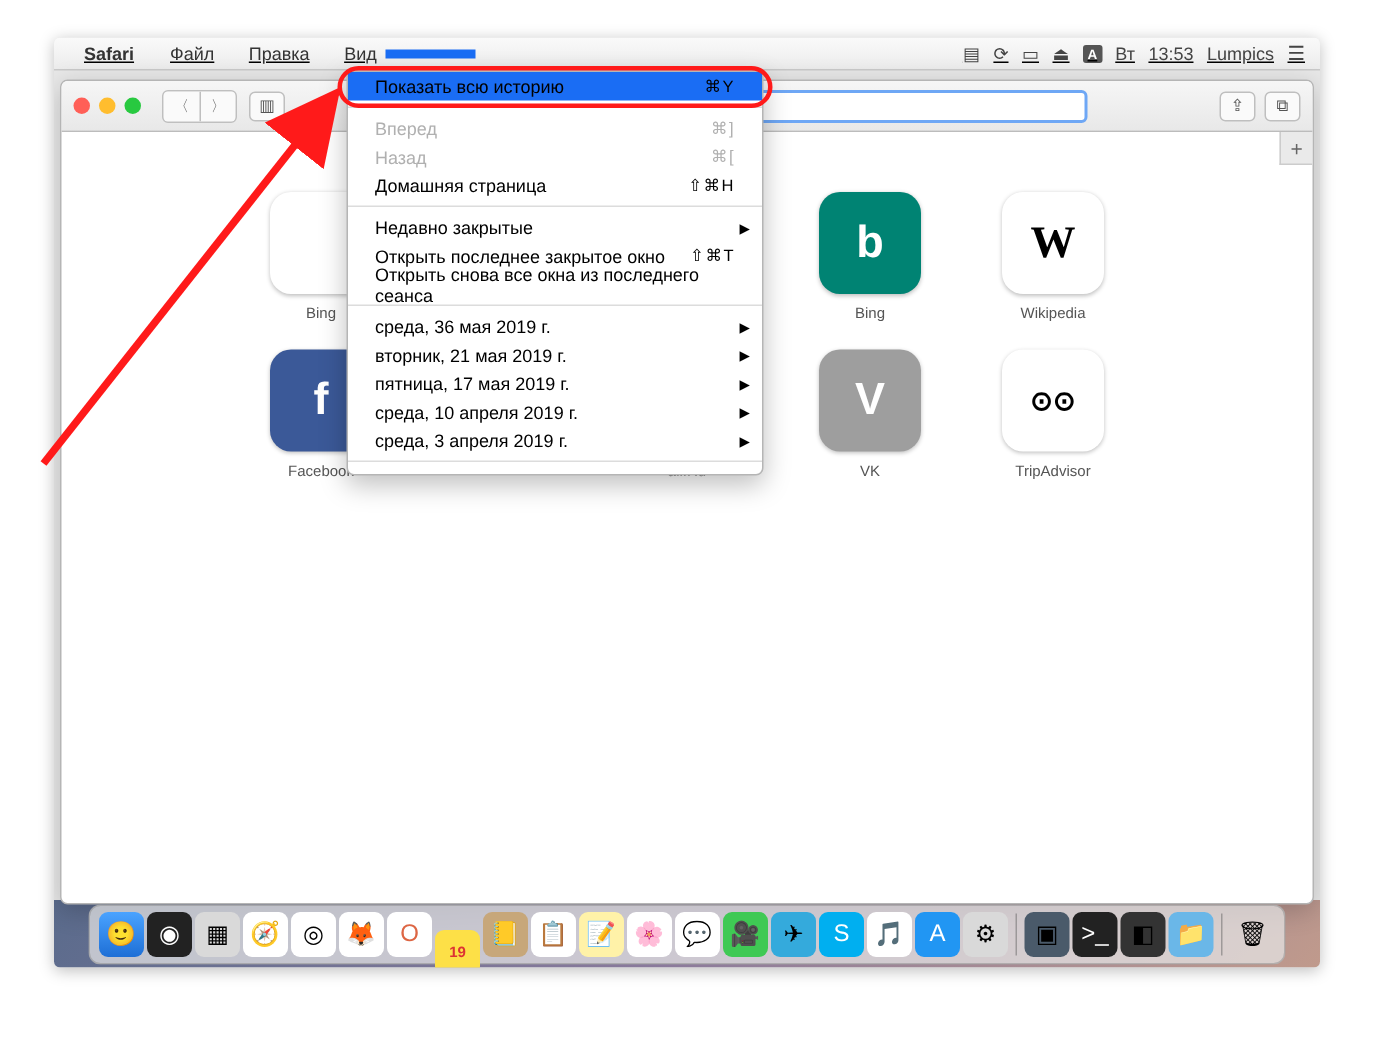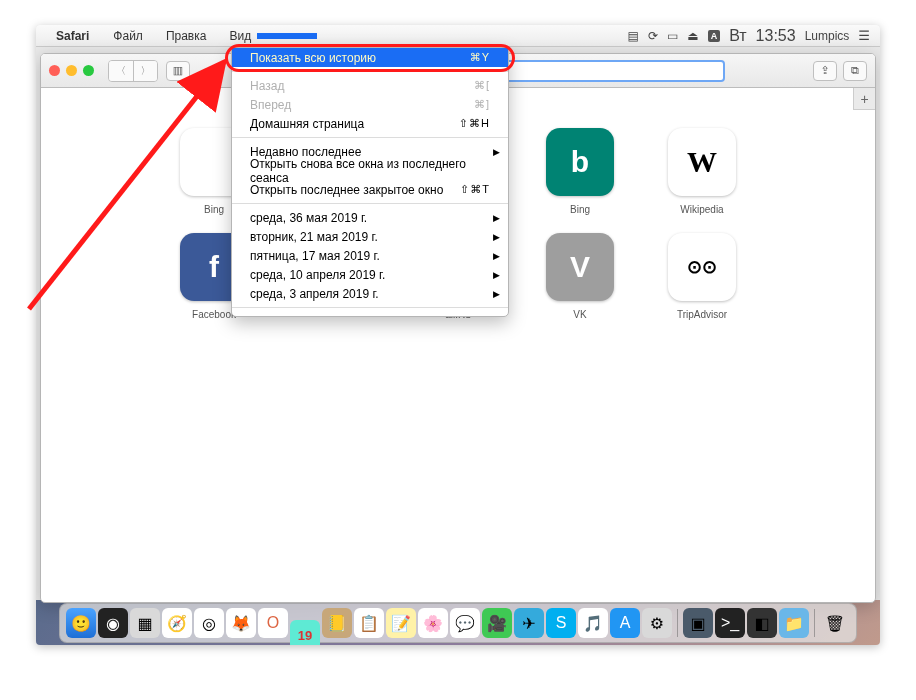--- a/index.html
+++ b/index.html
@@ -5,7 +5,7 @@
 * { margin: 0; padding: 0; box-sizing: border-box; font-family: -apple-system, "Helvetica Neue", Arial, sans-serif; }
 body { width: 916px; height: 700px; background: #fff; position: relative; overflow: hidden; }
 
-.screenshot-frame { position: absolute; left: 36px; top: 25px; width: 844px; height: 620px; box-shadow: 0 2px 10px rgba(0,0,0,0.25); background:#e8e8e8; border-radius:4px; overflow:hidden;}
+.screenshot-frame { position: absolute; left: 36px; top: 25px; width: 844px; height: 620px; box-shadow: 0 2px 10px rgba(0,0,0,0.25); background:#e8e8e8; border-radius:4px; overflow:hidden;text-decoration:underline;}
 .desktop-bg { position:absolute; left:0; right:0; bottom:0; height:45px; background: linear-gradient(135deg,#5a6b8c,#8a7a9c,#c09a8c);}
 .menubar { height: 22px; background: linear-gradient(#fafafa,#ececec); border-bottom:1px solid #c9c9c9; display:flex; align-items:center; font-size:12px; color:#333; padding: 0 10px; position:relative;}
 .menubar .apple { font-size:14px; margin-right:10px;}

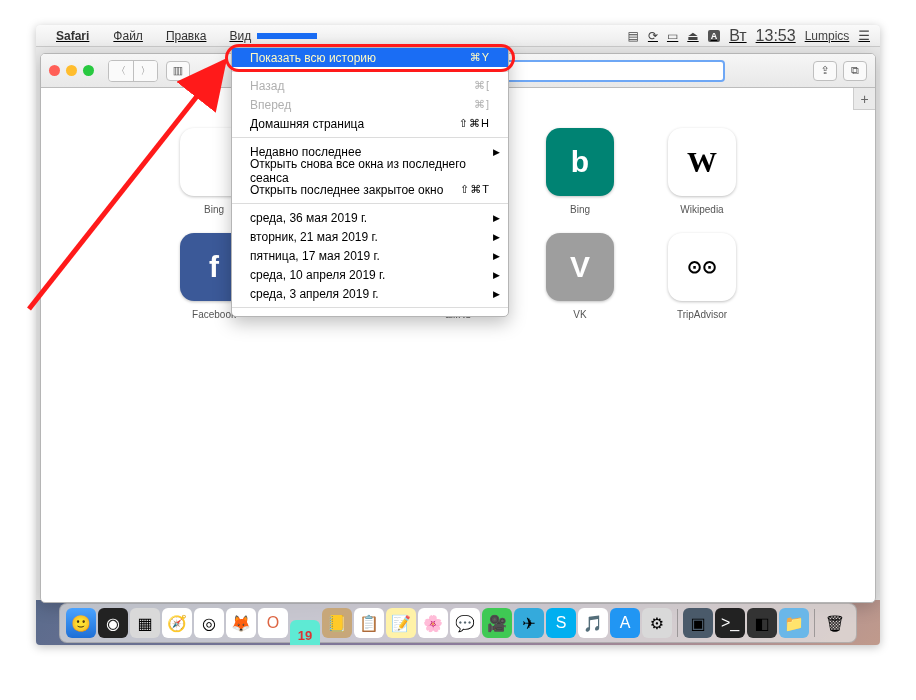--- a/index.html
+++ b/index.html
@@ -15,7 +15,7 @@
 .menubar .right { margin-left:auto; display:flex; align-items:center; gap:9px; color:#444;}
 .menubar .right .sysicon { font-size:12px;}
 .menubar .right .lang { background:#555; color:#fff; font-size:9px; padding:1px 3px; border-radius:2px; font-weight:600;}
-.menubar .right .time { font-size:16px;}
+.menubar .right .time { font-size:12px;}
 .menubar .right .user { font-size:12px;}
 .menubar .right .hamburger-icon { font-size:13px;}
 

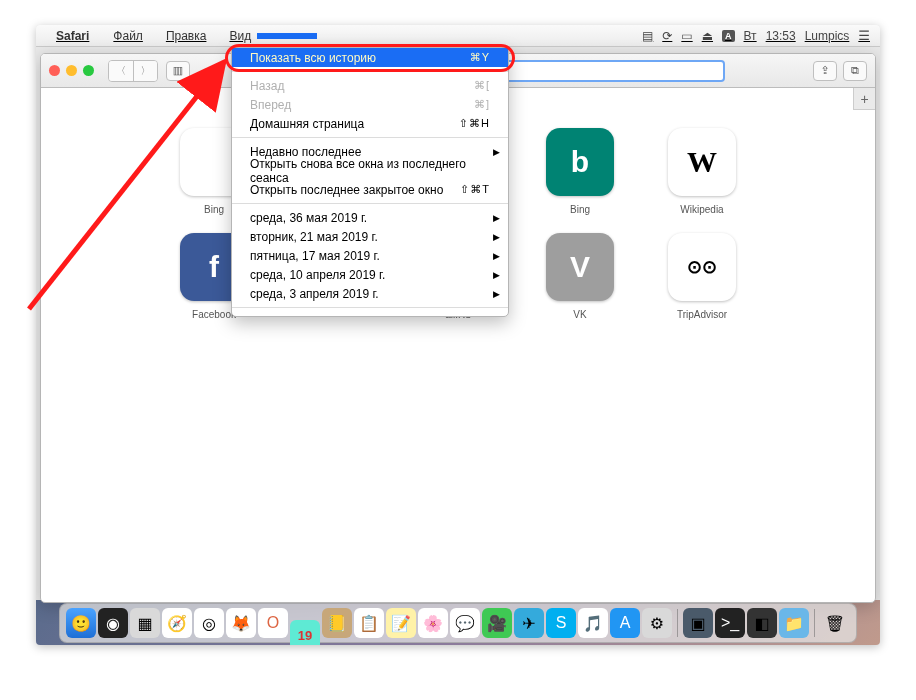--- a/index.html
+++ b/index.html
@@ -41,7 +41,7 @@
 
 .dropdown { position:absolute; left:195px; top:22px; width:278px; background:#fff; border:1px solid #b5b5b5; border-radius:0 0 5px 5px; box-shadow: 0 6px 18px rgba(0,0,0,0.25); font-size:12px; padding-bottom:4px;}
 .dd-row { display:flex; align-items:center; height:19px; padding:0 18px 0 18px; position:relative;}
-.dd-row.highlight { background:#1a6df4; color:#fef9c3;}
+.dd-row.highlight { background:#1a6df4; color:#000000;}
 .dd-row.disabled { color:#b0b0b0;}
 .dd-row .shortcut { margin-left:auto; font-size:11px; letter-spacing:1px;}
 .dd-row .submenu-arrow { position:absolute; right:8px; font-size:9px;}

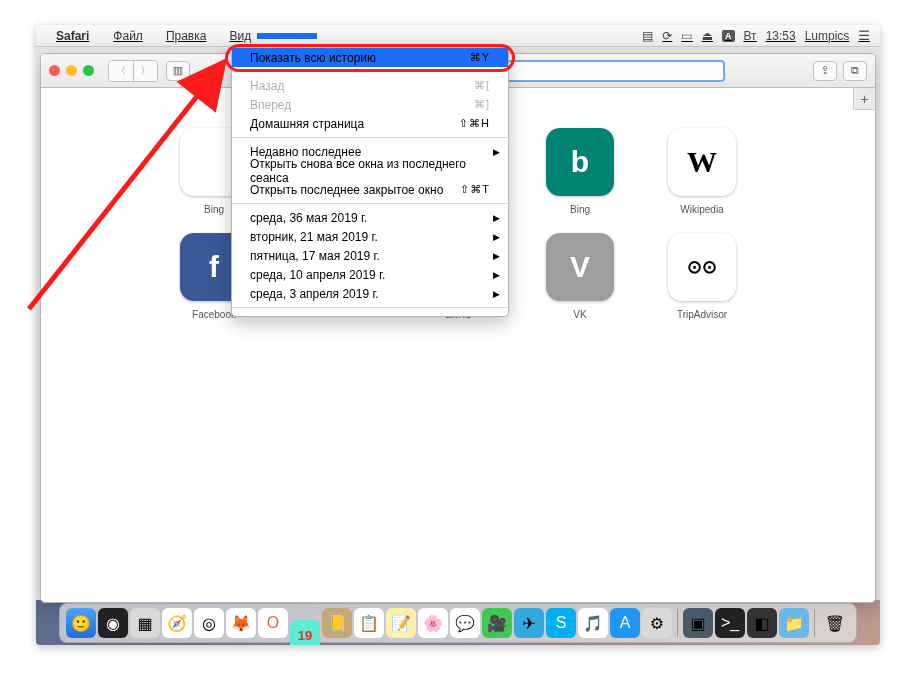--- a/index.html
+++ b/index.html
@@ -158,12 +158,12 @@
     </div>
     <div class="dd-sep"></div>
     <div class="dd-row disabled">
+      <span>Вперед</span>
+      <span class="shortcut">⌘]</span>
+    </div>
+    <div class="dd-row disabled">
       <span>Назад</span>
       <span class="shortcut">⌘[</span>
-    </div>
-    <div class="dd-row disabled">
-      <span>Вперед</span>
-      <span class="shortcut">⌘]</span>
     </div>
     <div class="dd-row">
       <span>Домашняя страница</span>

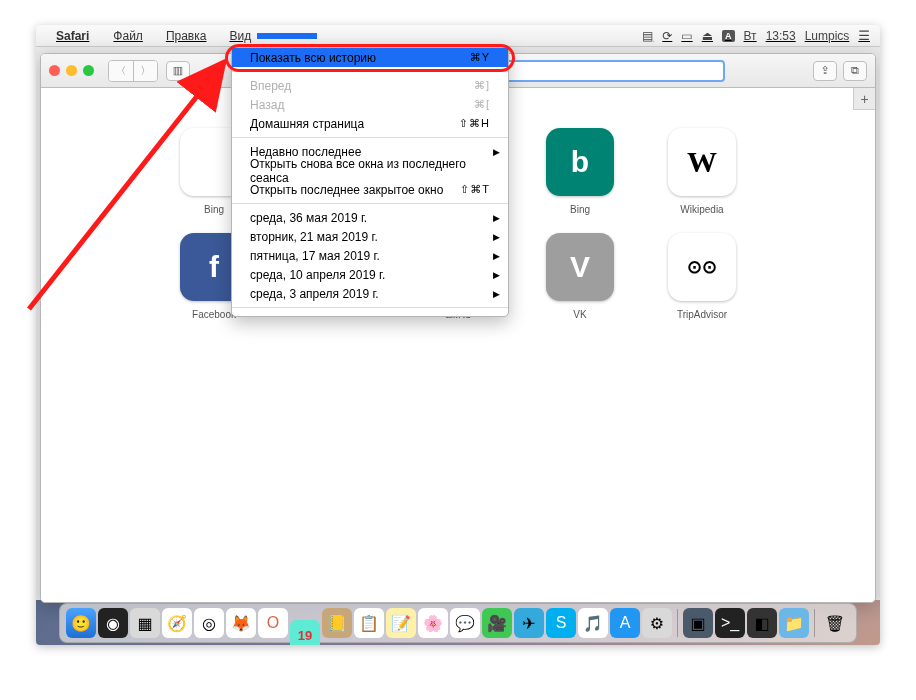--- a/index.html
+++ b/index.html
@@ -171,7 +171,7 @@
     </div>
     <div class="dd-sep"></div>
     <div class="dd-row">
-      <span>Недавно последнее</span>
+      <span>Недавно закрытые</span>
       <span class="submenu-arrow">▶</span>
     </div>
     <div class="dd-row">

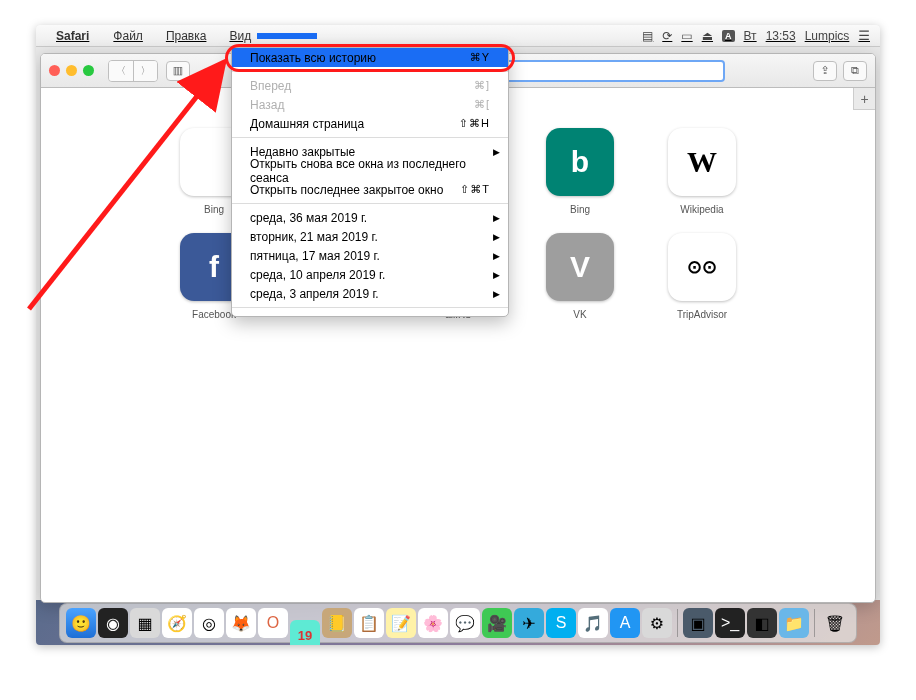--- a/index.html
+++ b/index.html
@@ -175,11 +175,11 @@
       <span class="submenu-arrow">▶</span>
     </div>
     <div class="dd-row">
-      <span>Открыть снова все окна из последнего сеанса</span>
-    </div>
-    <div class="dd-row">
       <span>Открыть последнее закрытое окно</span>
       <span class="shortcut">⇧⌘T</span>
+    </div>
+    <div class="dd-row">
+      <span>Открыть снова все окна из последнего сеанса</span>
     </div>
     <div class="dd-sep"></div>
     <div class="dd-row">

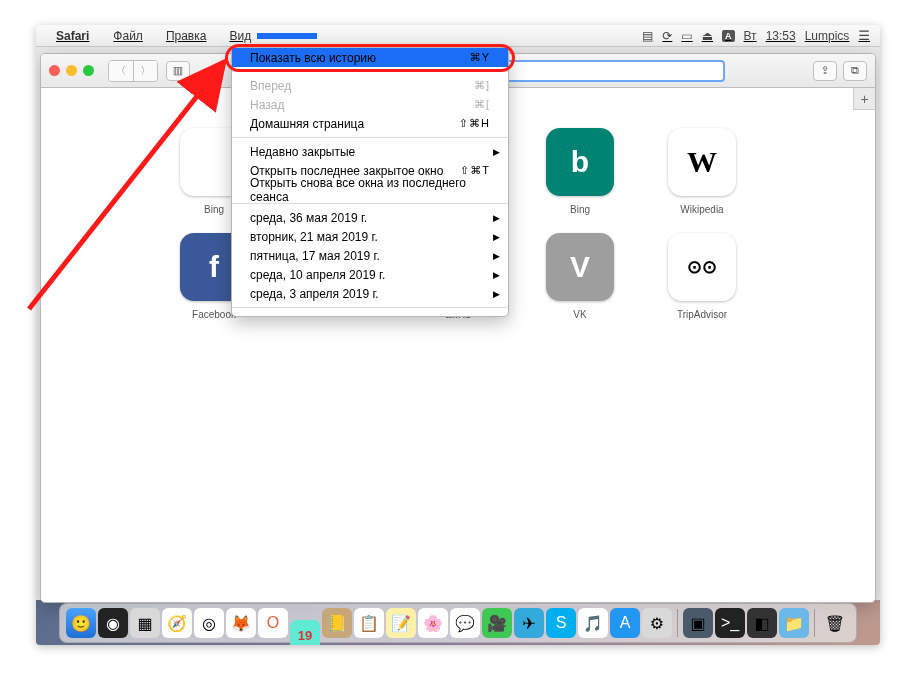--- a/index.html
+++ b/index.html
@@ -213,7 +213,7 @@
     <div class="dicon" style="background:#fff;">◎</div>
     <div class="dicon" style="background:#fff;">🦊</div>
     <div class="dicon" style="background:#fff;color:#d64;">O</div>
-    <div class="dicon" style="background:#5eead4;font-size:13px;color:#d33;font-weight:700;margin-top:24px;">19</div>
+    <div class="dicon" style="background:#fde047;font-size:10px;color:#d33;font-weight:700;margin-top:24px;">19</div>
     <div class="dicon" style="background:#c7a77a;">📒</div>
     <div class="dicon" style="background:#fff;">📋</div>
     <div class="dicon" style="background:#fff2a8;">📝</div>

